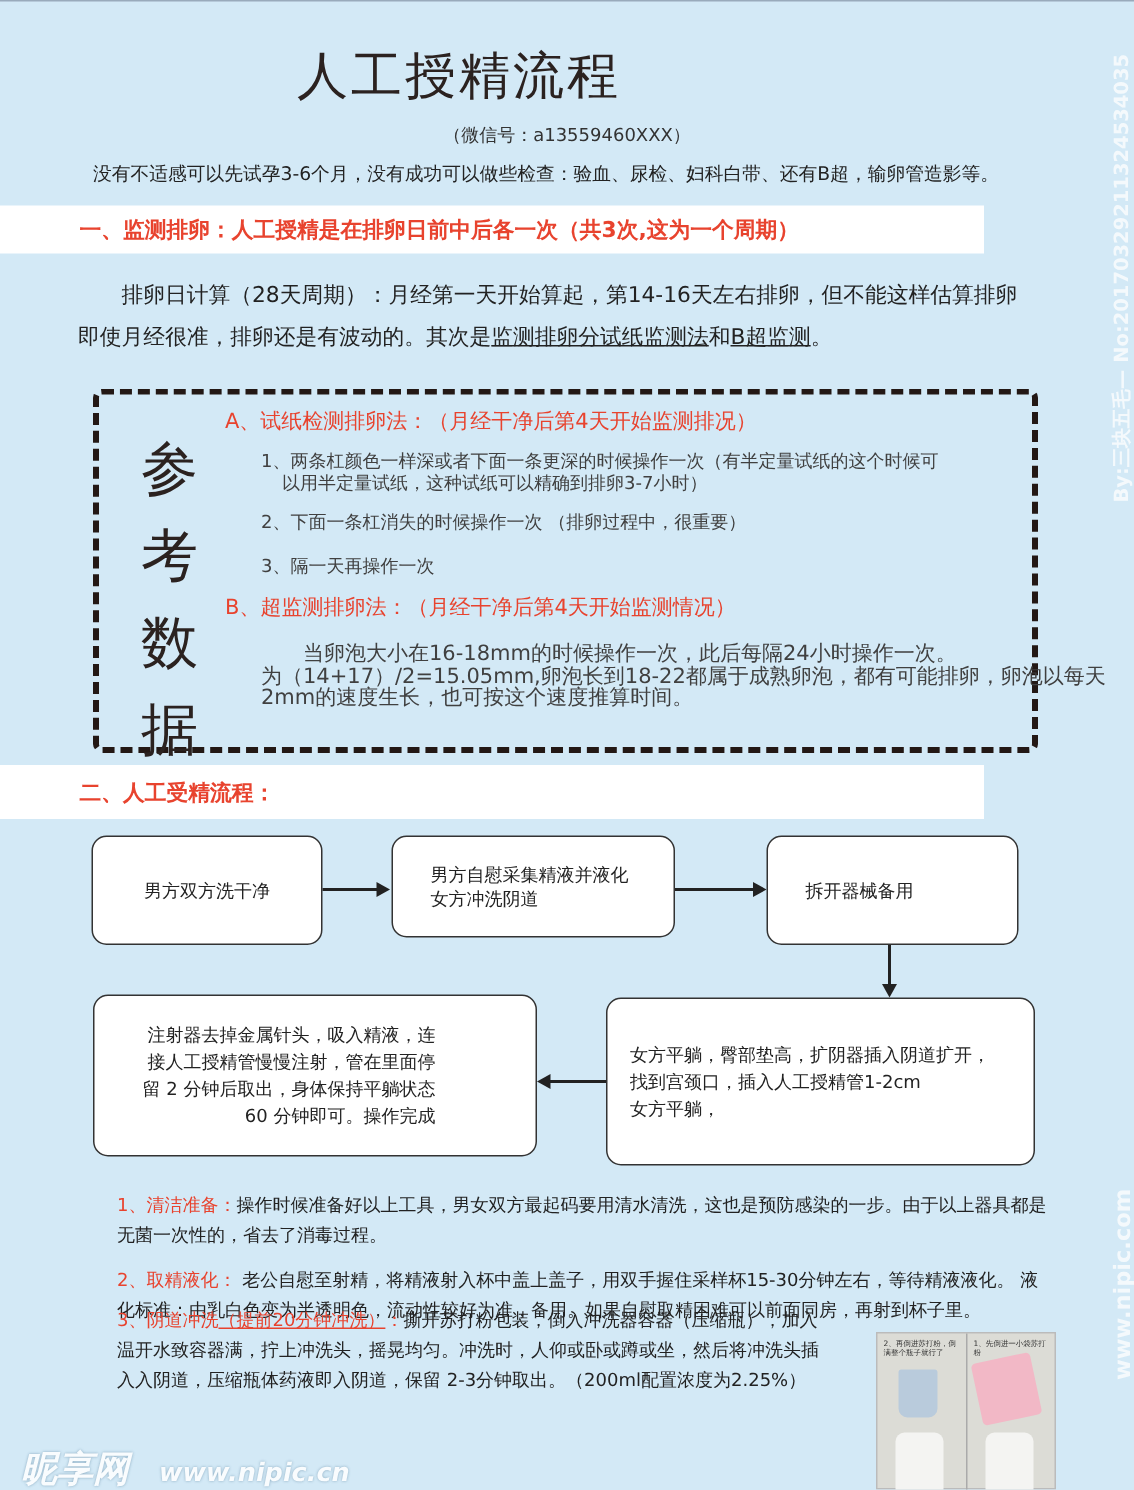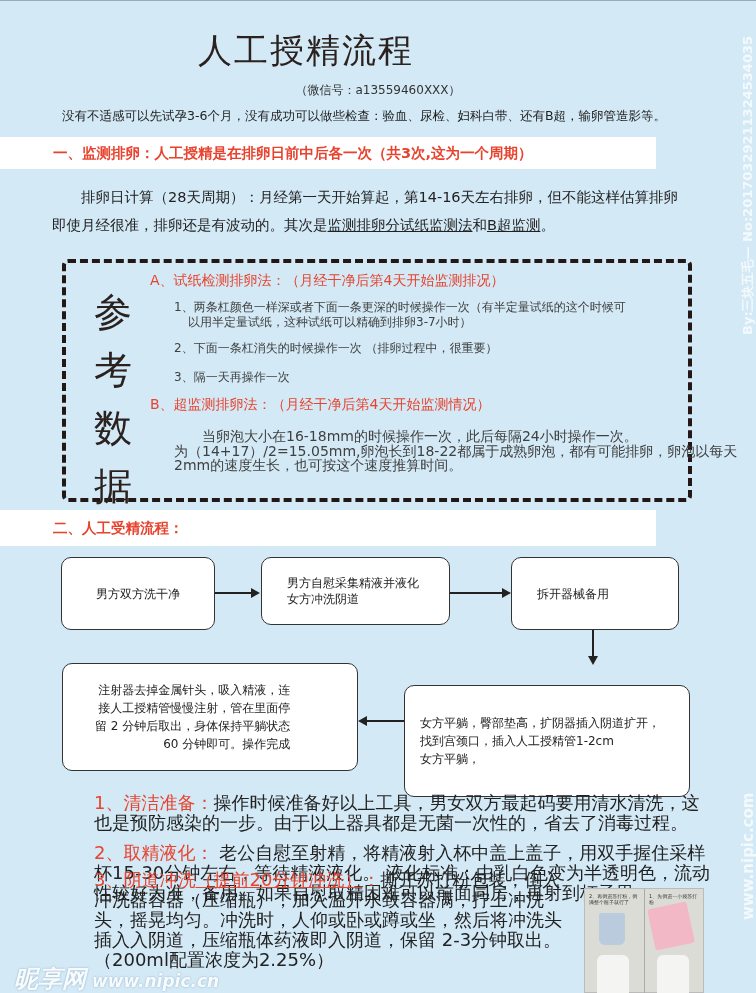--- a/index.html
+++ b/index.html
@@ -75,7 +75,7 @@
   .fb-2 { left: 261px; top: 557px; width: 189px; height: 68px; padding-left: 25px; }
   .fb-3 { left: 511px; top: 557px; width: 168px; height: 73px; padding-left: 25px; }
   .fb-4 { left: 62px; top: 663px; width: 296px; height: 108px; padding-left: 32px; padding-right:10px; line-height: 18px; text-align: right; }
-  .fb-5 { left: 404px; top: 665px; width: 286px; height: 112px; padding-left: 15px; line-height: 18px; margin-top: 20px; }
+  .fb-5 { left: 404px; top: 665px; width: 286px; height: 112px; padding-left: 15px; line-height: 18px; }
 
   .arrow { position: absolute; background: #222; }
   .arrow-h { height: 1.5px; }

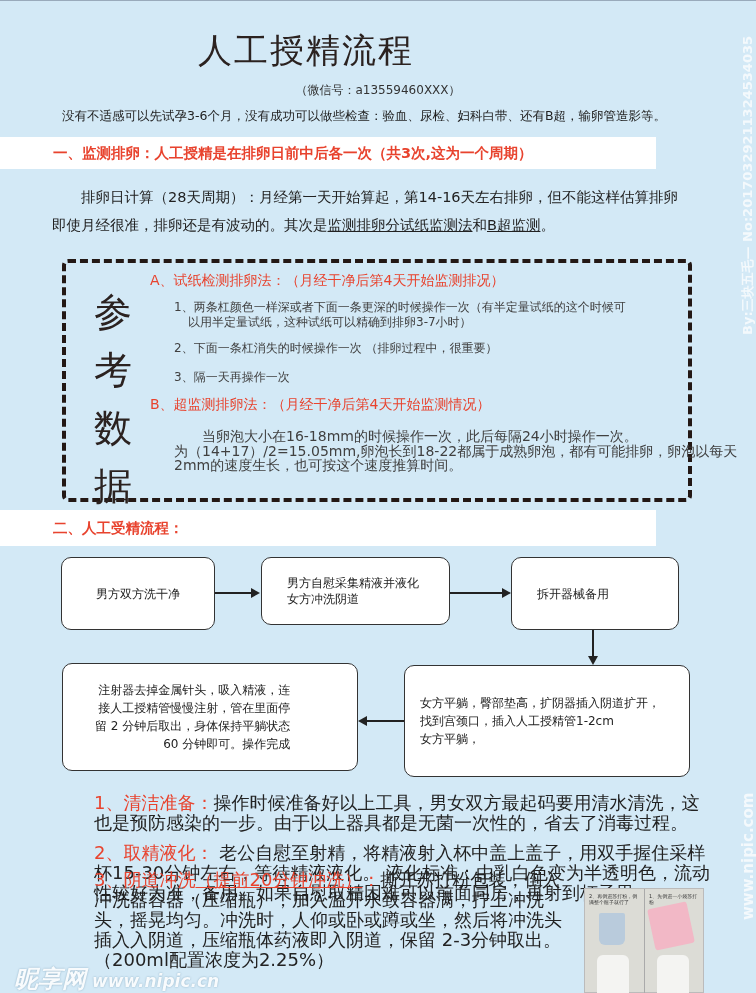--- a/index.html
+++ b/index.html
@@ -85,8 +85,8 @@
   .ah-down { position:absolute; width:0; height:0; border-left:5px solid transparent; border-right:5px solid transparent; border-top:9px solid #222; }
 
   .step {
-    position: absolute; left: 78px; width: 620px; font-size: 18px;
-    line-height: 20px; color: #222; margin-left: 16px;
+    position: absolute; left: 78px; width: 620px; font-size: 12px;
+    line-height: 20px; color: #222;
   }
   .step .lbl { color: #e8432e; }
   .step-1 { top: 793px; }

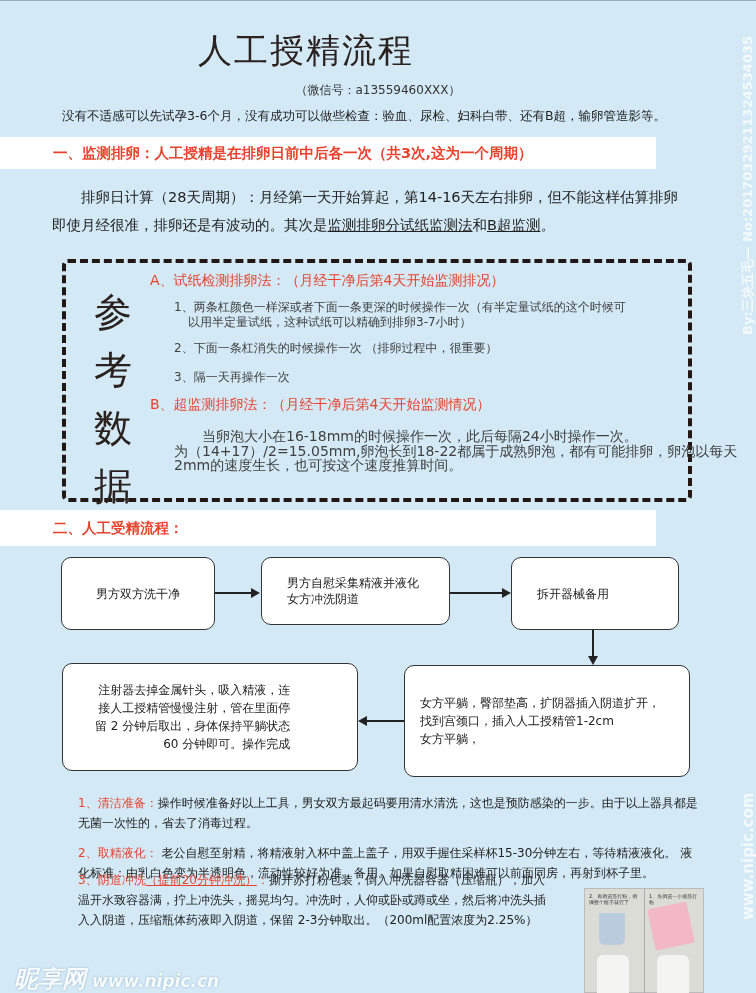--- a/index.html
+++ b/index.html
@@ -126,7 +126,7 @@
     font-style: italic; color: #ffffff; opacity: 0.85; white-space: nowrap;
     text-shadow: 0 0 2px #7a9db5;
   }
-  .bottom-wm-logo .url { font-size: 17px; margin-left: 6px; }
+  .bottom-wm-logo .url { font-size: 17px; margin-left: 20px; }
 </style>
 </head>
 <body>

